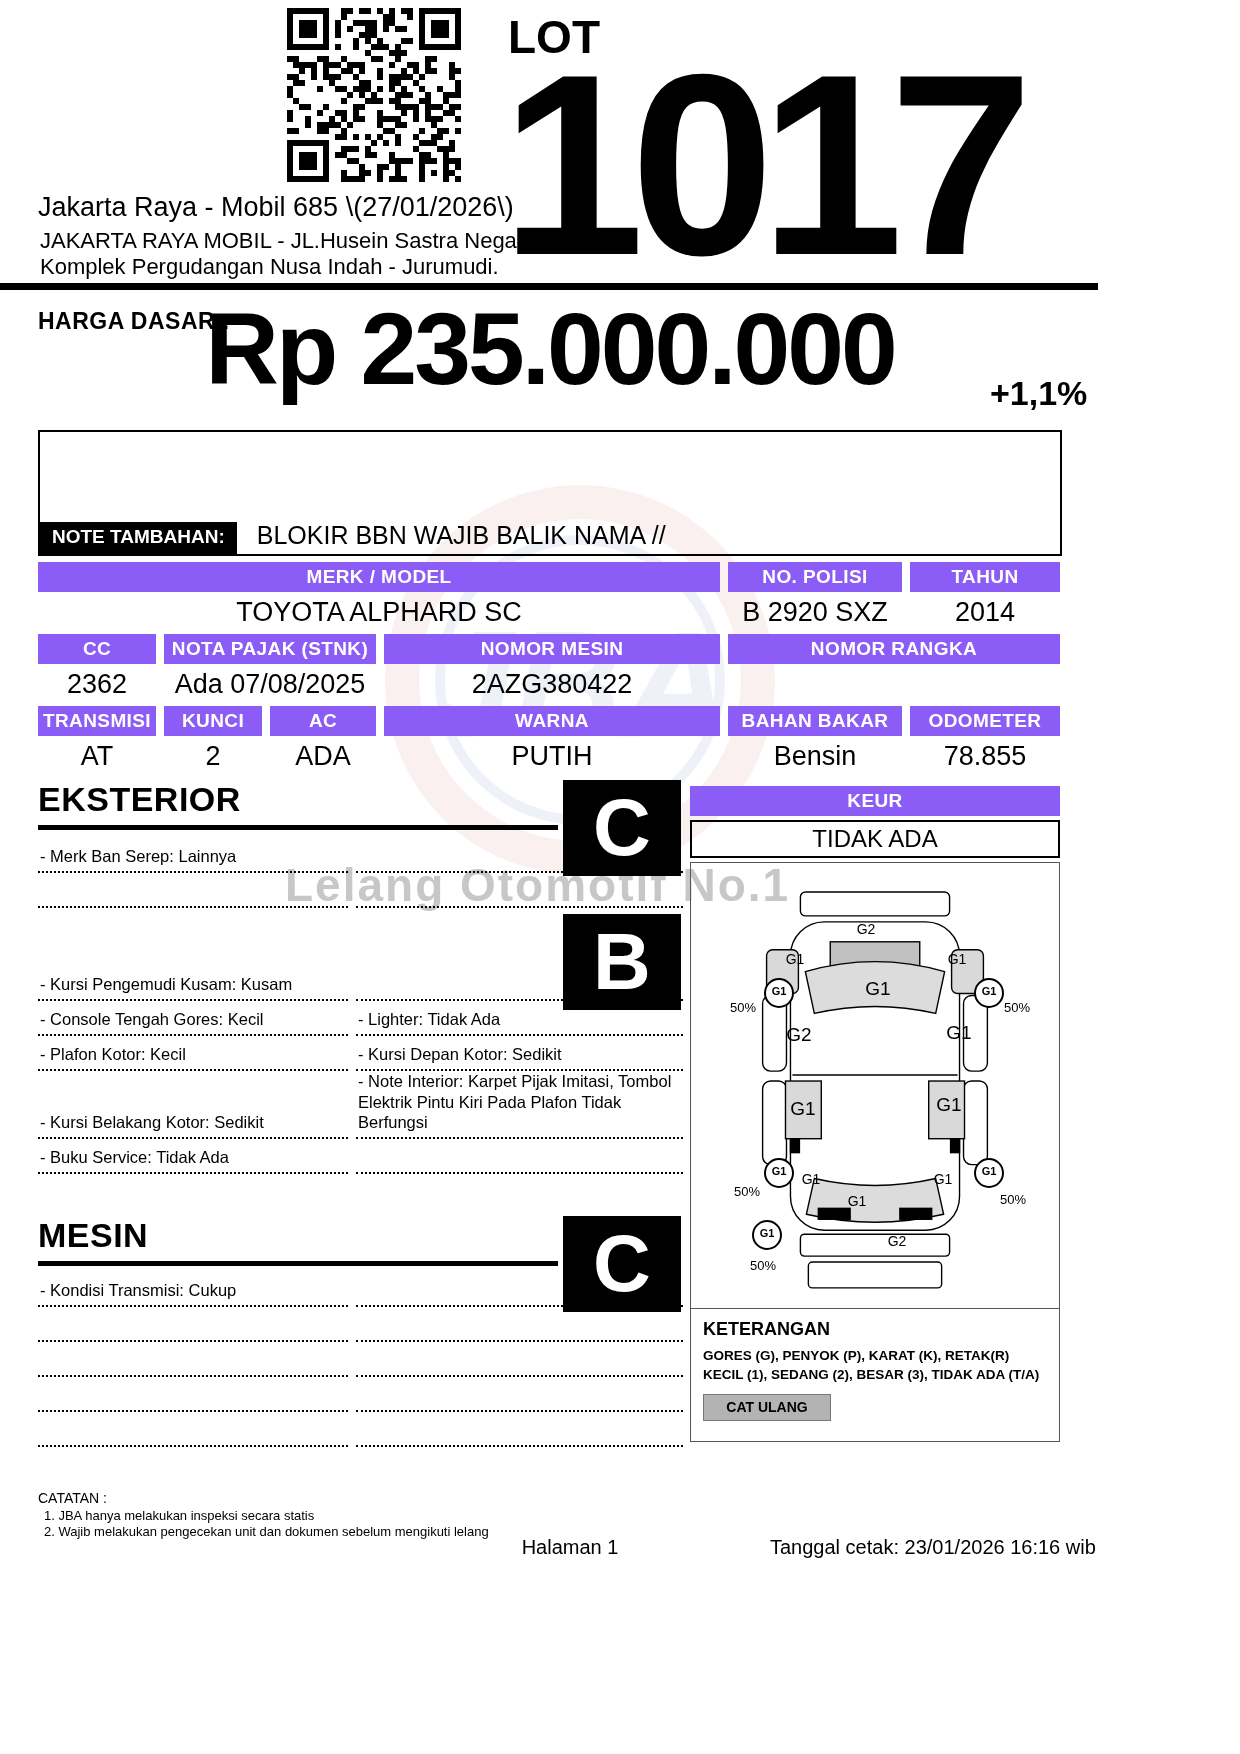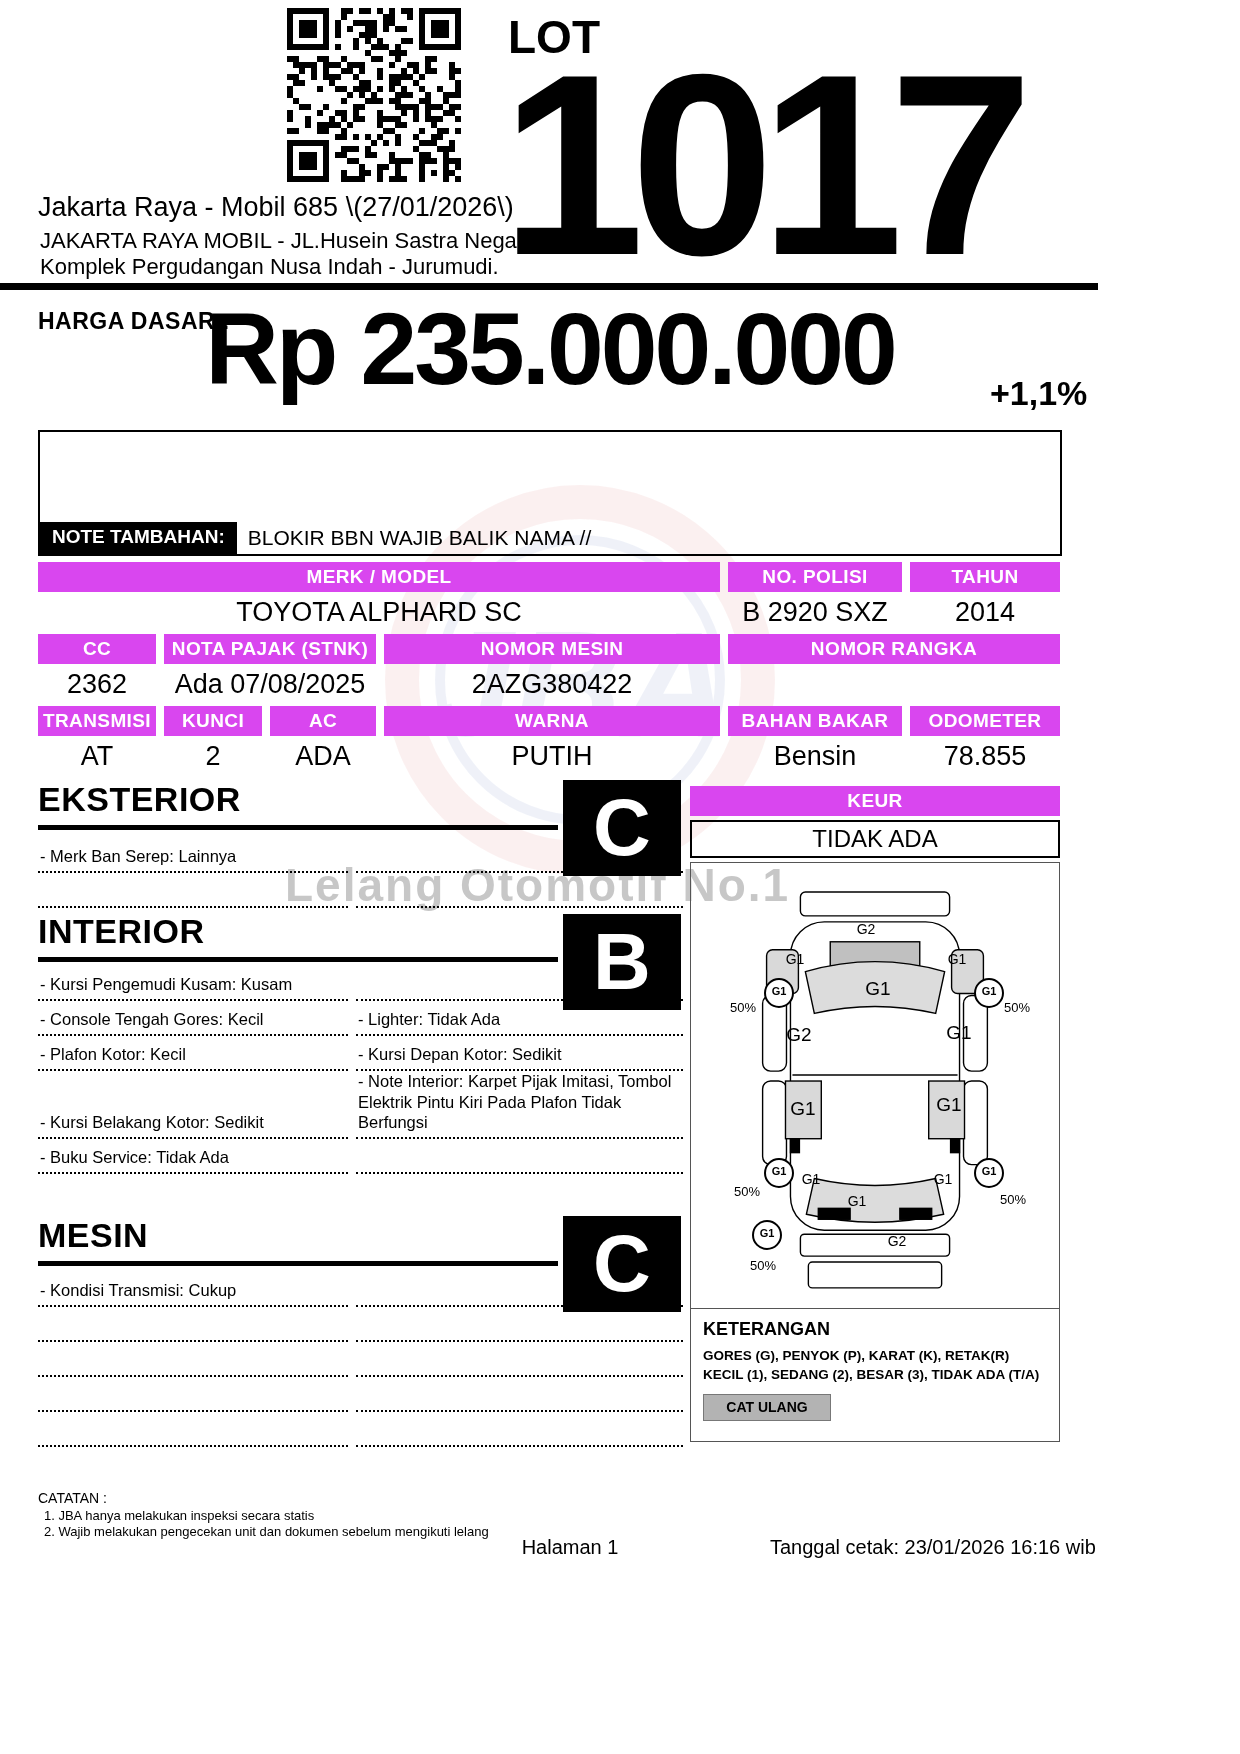--- a/index.html
+++ b/index.html
@@ -22,7 +22,7 @@
   
   .note-box{border:2px solid #000;display:flex;align-items:flex-end;}
   .note-label{background:#000;color:#fff;font-size:19px;font-weight:bold;padding:4px 12px 6px;}
-  .note-text{font-size:21px;padding:4px 11px;}
+  .note-text{font-size:25px;padding:4px 20px;}
 
   
   .thead{position:absolute;background:#d946ef;color:#fff;font-weight:bold;font-size:19px;

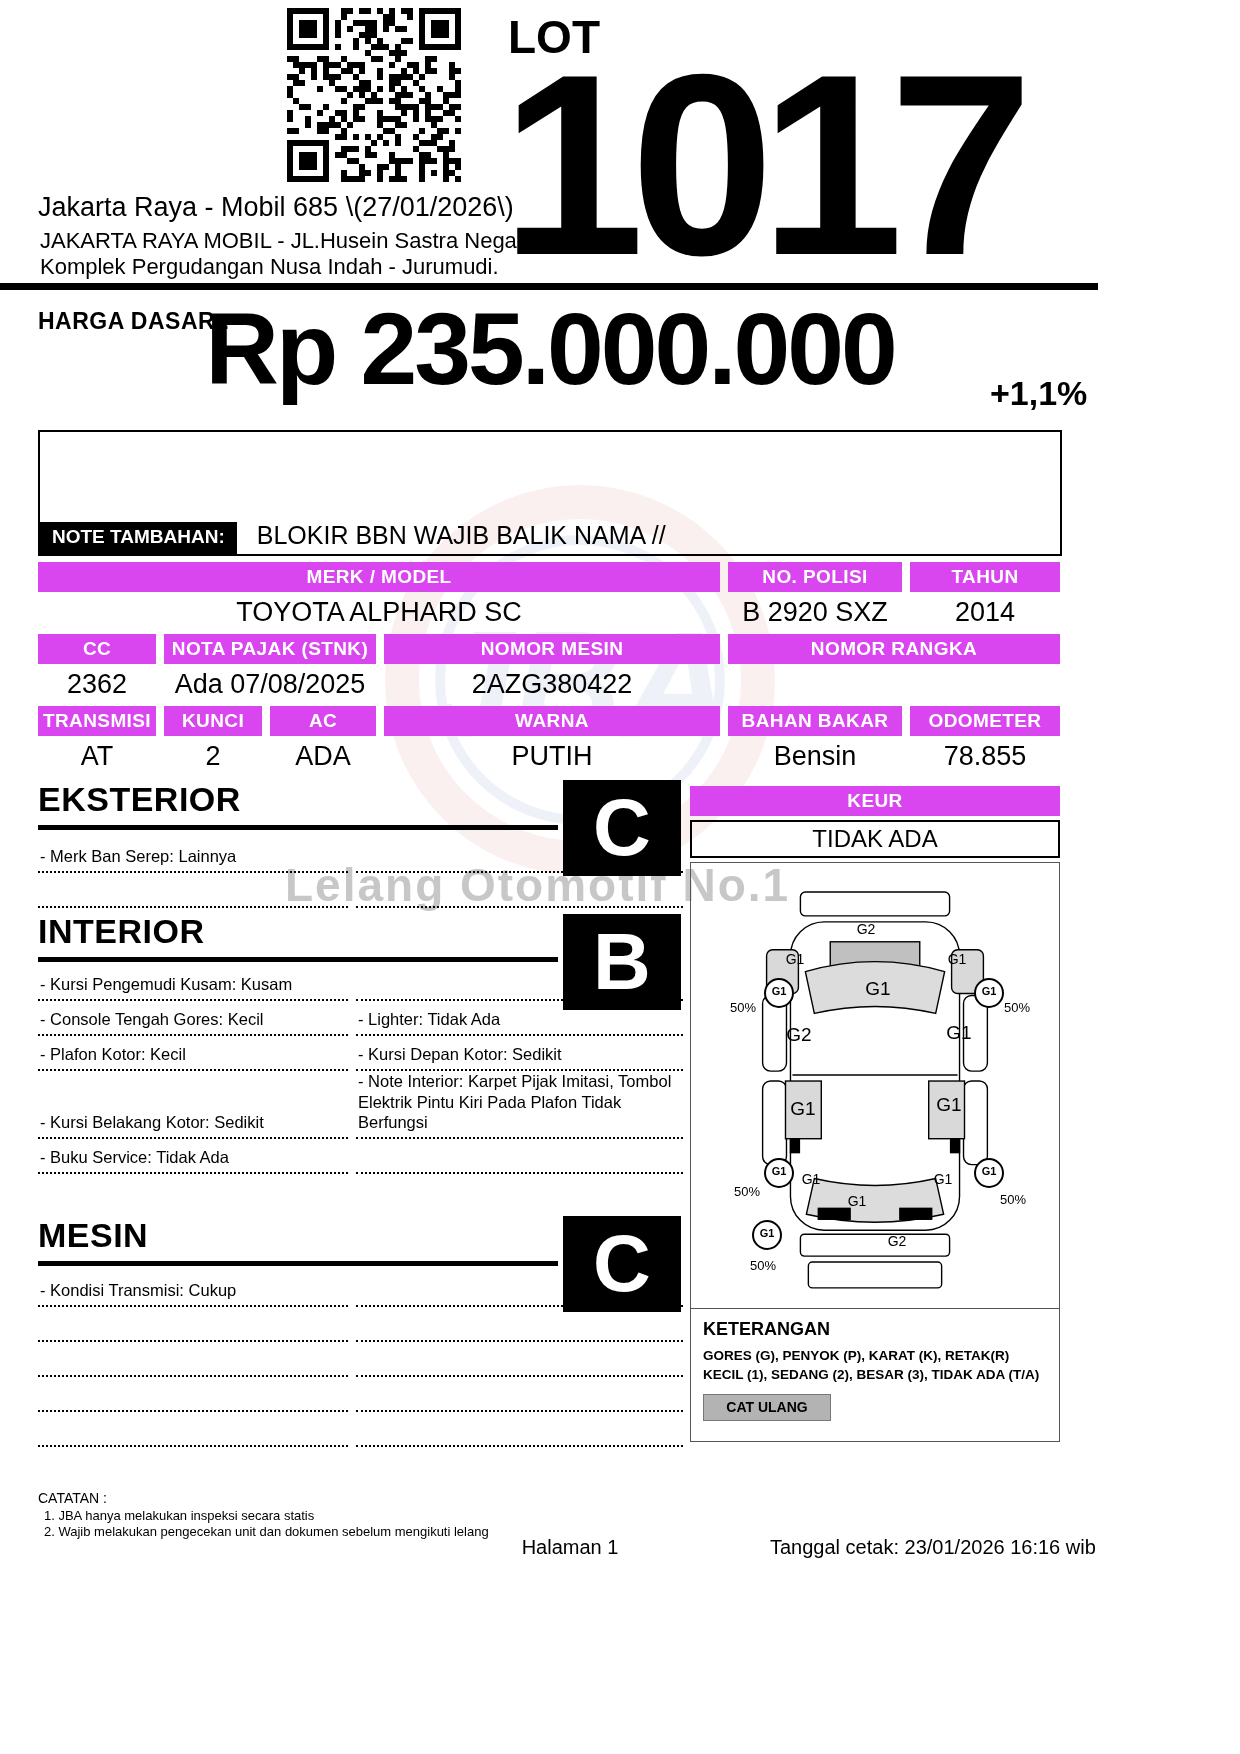--- a/index.html
+++ b/index.html
@@ -25,7 +25,7 @@
   .note-text{font-size:25px;padding:4px 20px;}
 
   
-  .thead{position:absolute;background:#d946ef;color:#fff;font-weight:bold;font-size:19px;
+  .thead{position:absolute;background:#8b5cf6;color:#fff;font-weight:bold;font-size:19px;
          text-align:center;height:30px;line-height:30px;letter-spacing:.4px;}
   .tval{position:absolute;font-size:27px;text-align:center;height:40px;line-height:40px;}
 

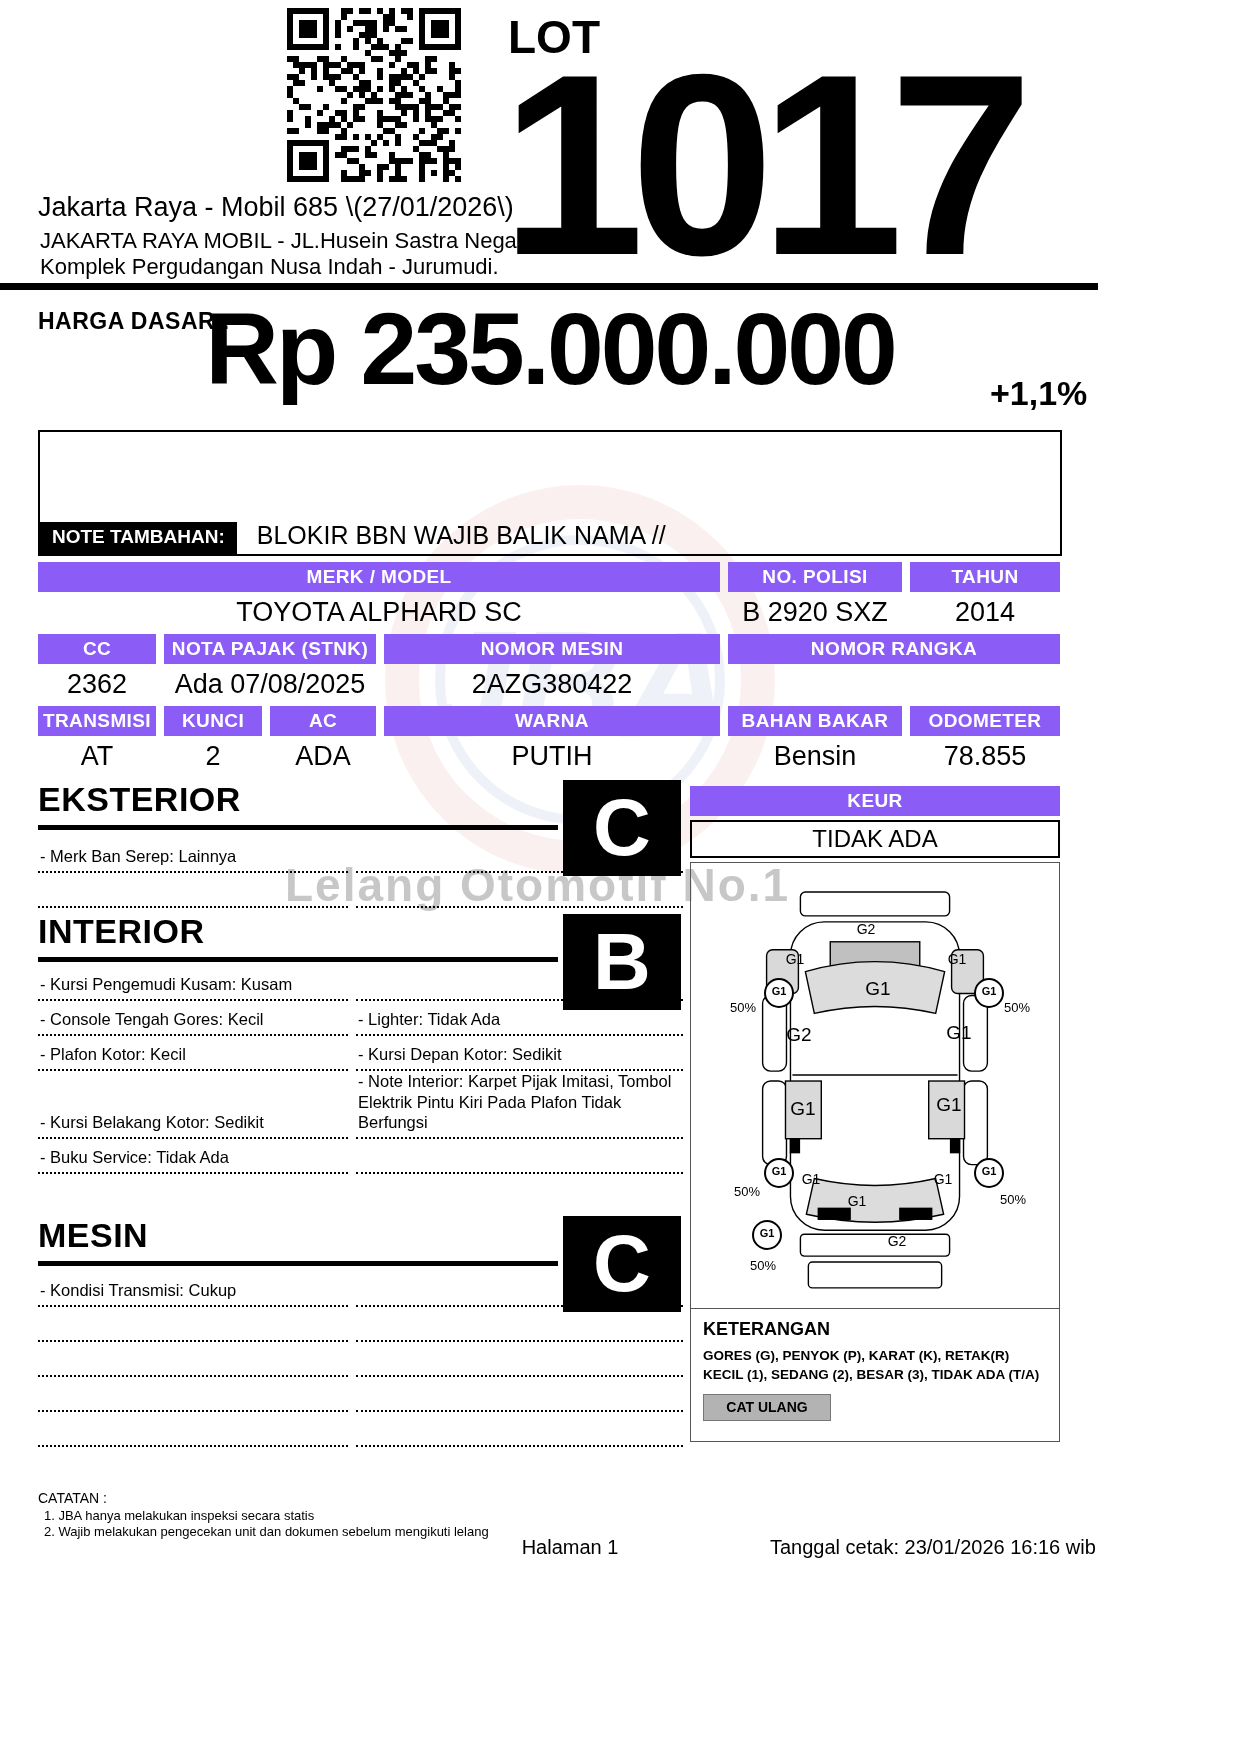--- a/index.html
+++ b/index.html
@@ -427,7 +427,6 @@
       </div>
     </div>
 
-  <div class="abs sec-title" style="left:38px;top:912px;width:520px;">INTERIOR</div>
   <div class="grade-box" style="left:563px;top:914px;">
     <span>B</span>
   </div>

